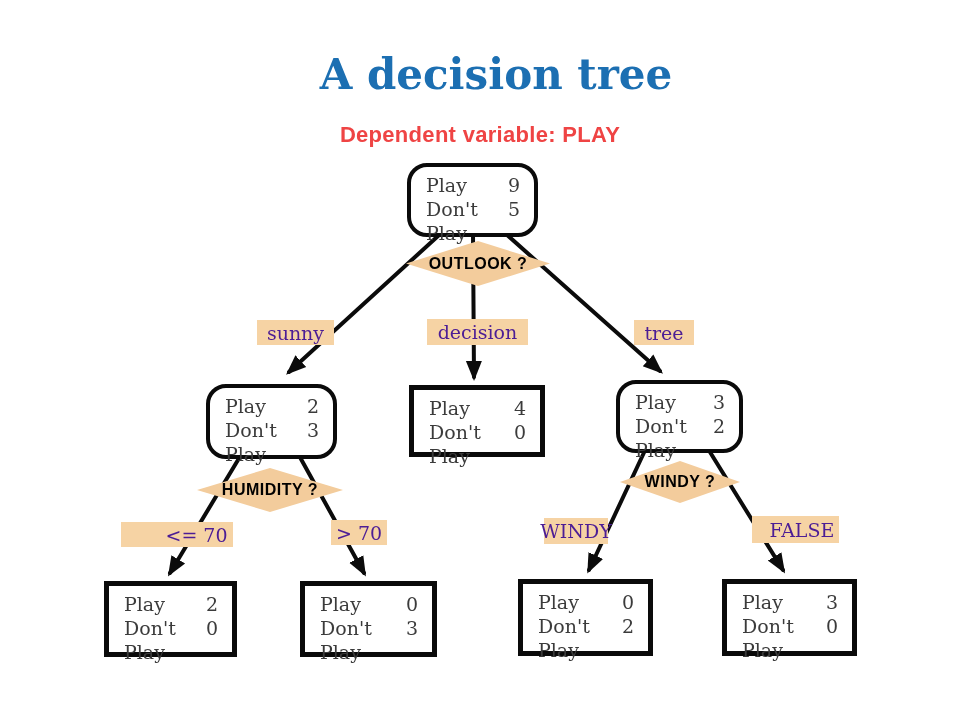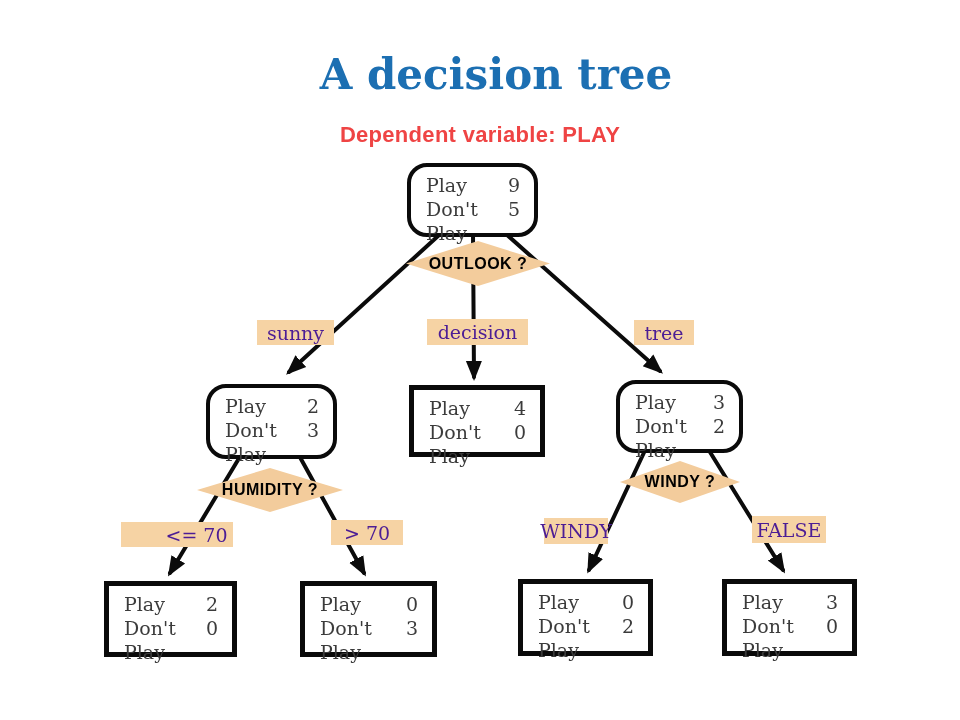--- a/index.html
+++ b/index.html
@@ -56,7 +56,7 @@
   <div class="blabel" style="left:427px;top:319px;width:101px;height:26px;">decision</div>
   <div class="blabel" style="left:634px;top:320px;width:60px;height:25px;">tree</div>
   <div class="blabel" style="left:121px;top:522px;width:73px;height:25px;padding-left:39px;">&lt;= 70</div>
-  <div class="blabel" style="left:331px;top:520px;width:72px;height:25px;">&gt; 70</div>
+  <div class="blabel" style="left:331px;top:520px;width:56px;height:25px;">&gt; 70</div>
   <div class="blabel" style="left:544px;top:518px;width:64px;height:26px;">WINDY</div>
   <div class="blabel" style="left:752px;top:516px;width:74px;height:27px;">FALSE</div>
 

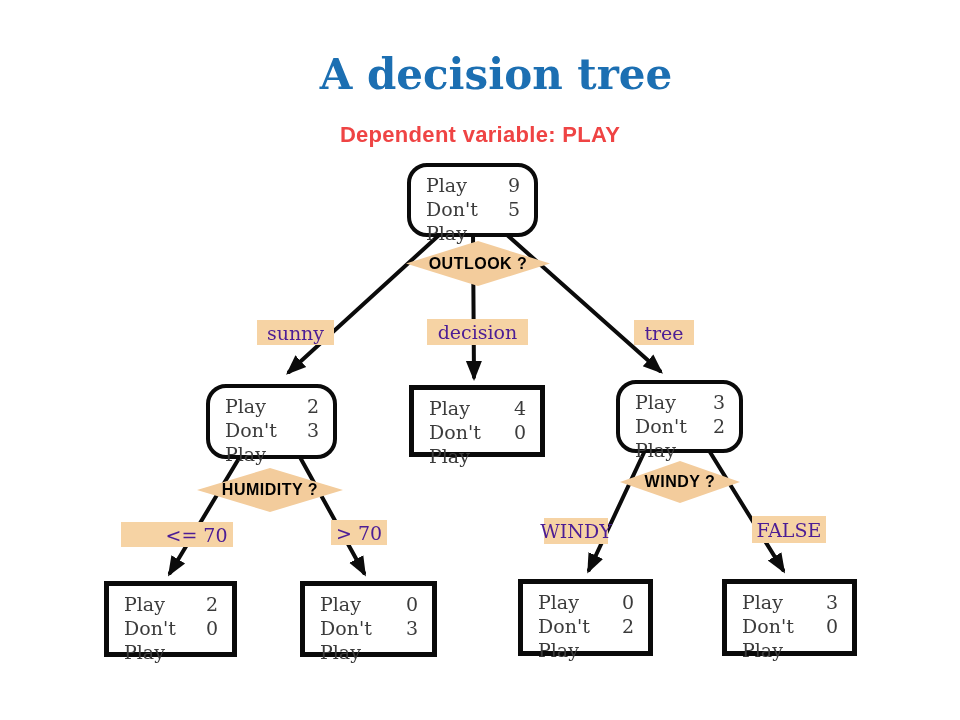--- a/index.html
+++ b/index.html
@@ -58,7 +58,7 @@
   <div class="blabel" style="left:121px;top:522px;width:73px;height:25px;padding-left:39px;">&lt;= 70</div>
   <div class="blabel" style="left:331px;top:520px;width:56px;height:25px;">&gt; 70</div>
   <div class="blabel" style="left:544px;top:518px;width:64px;height:26px;">WINDY</div>
-  <div class="blabel" style="left:752px;top:516px;width:74px;height:27px;">FALSE</div>
+  <div class="blabel" style="left:752px;top:516px;width:74px;height:27px;padding-left:13px;">FALSE</div>
 
   <div class="diamond" style="left:406px;top:241px;width:144px;height:45px;">
     <div class="diamond-bg"></div>

